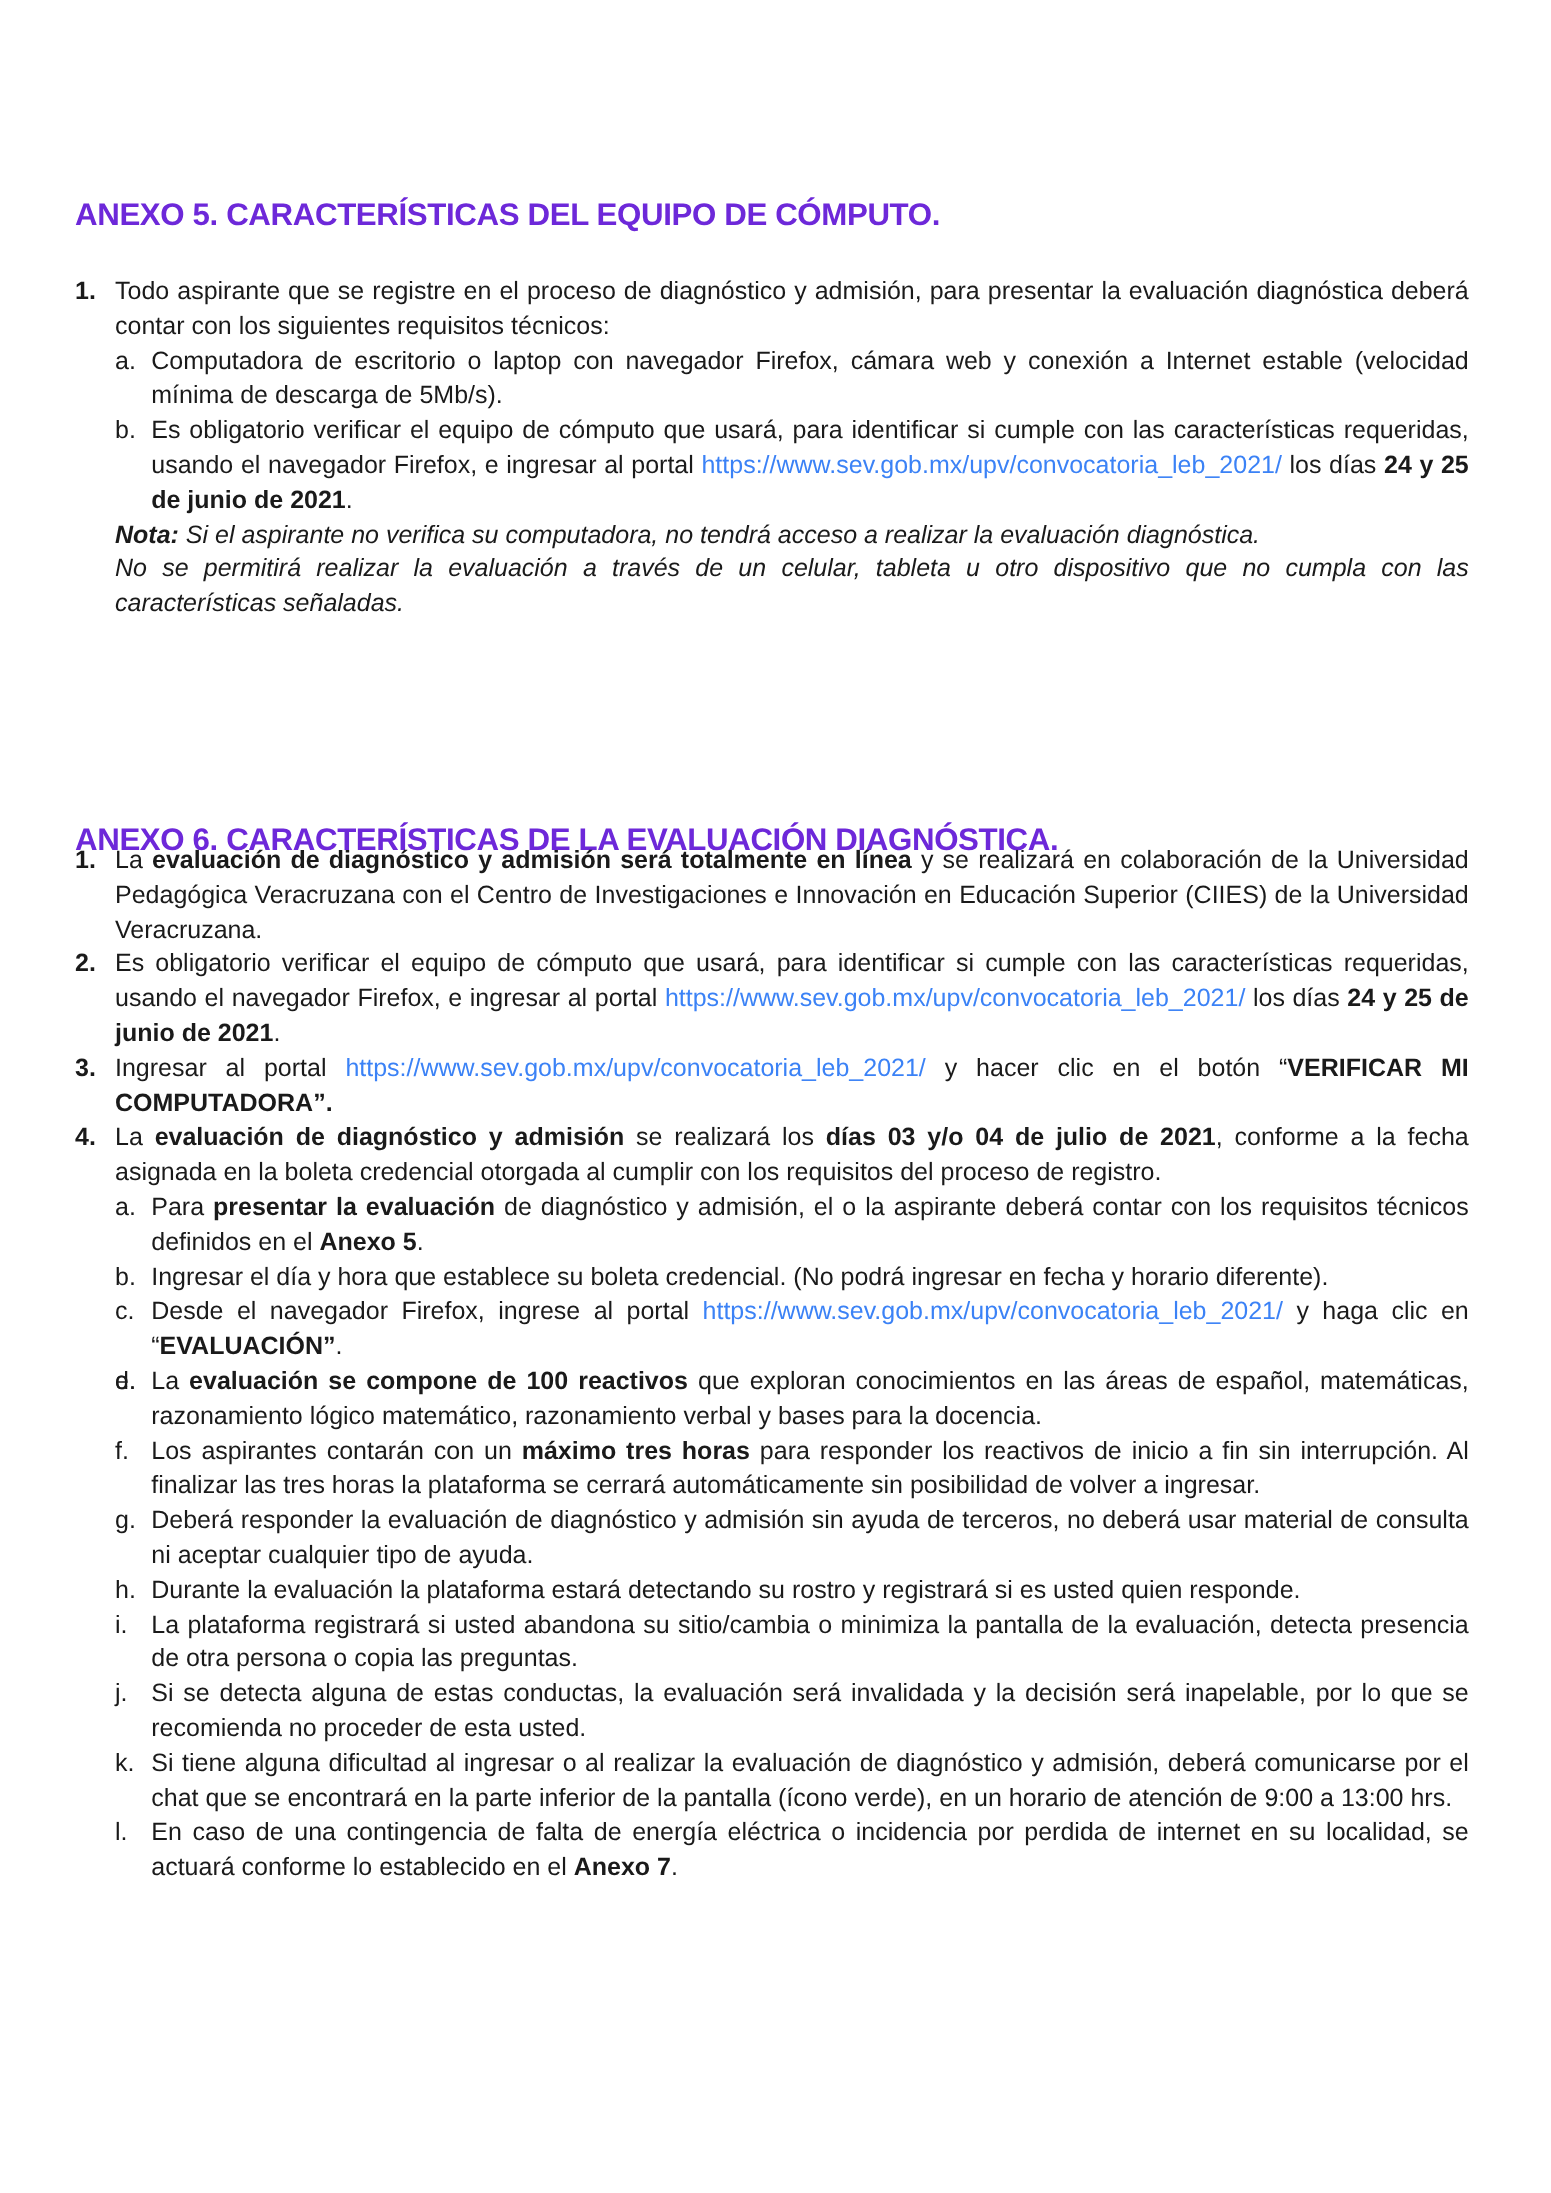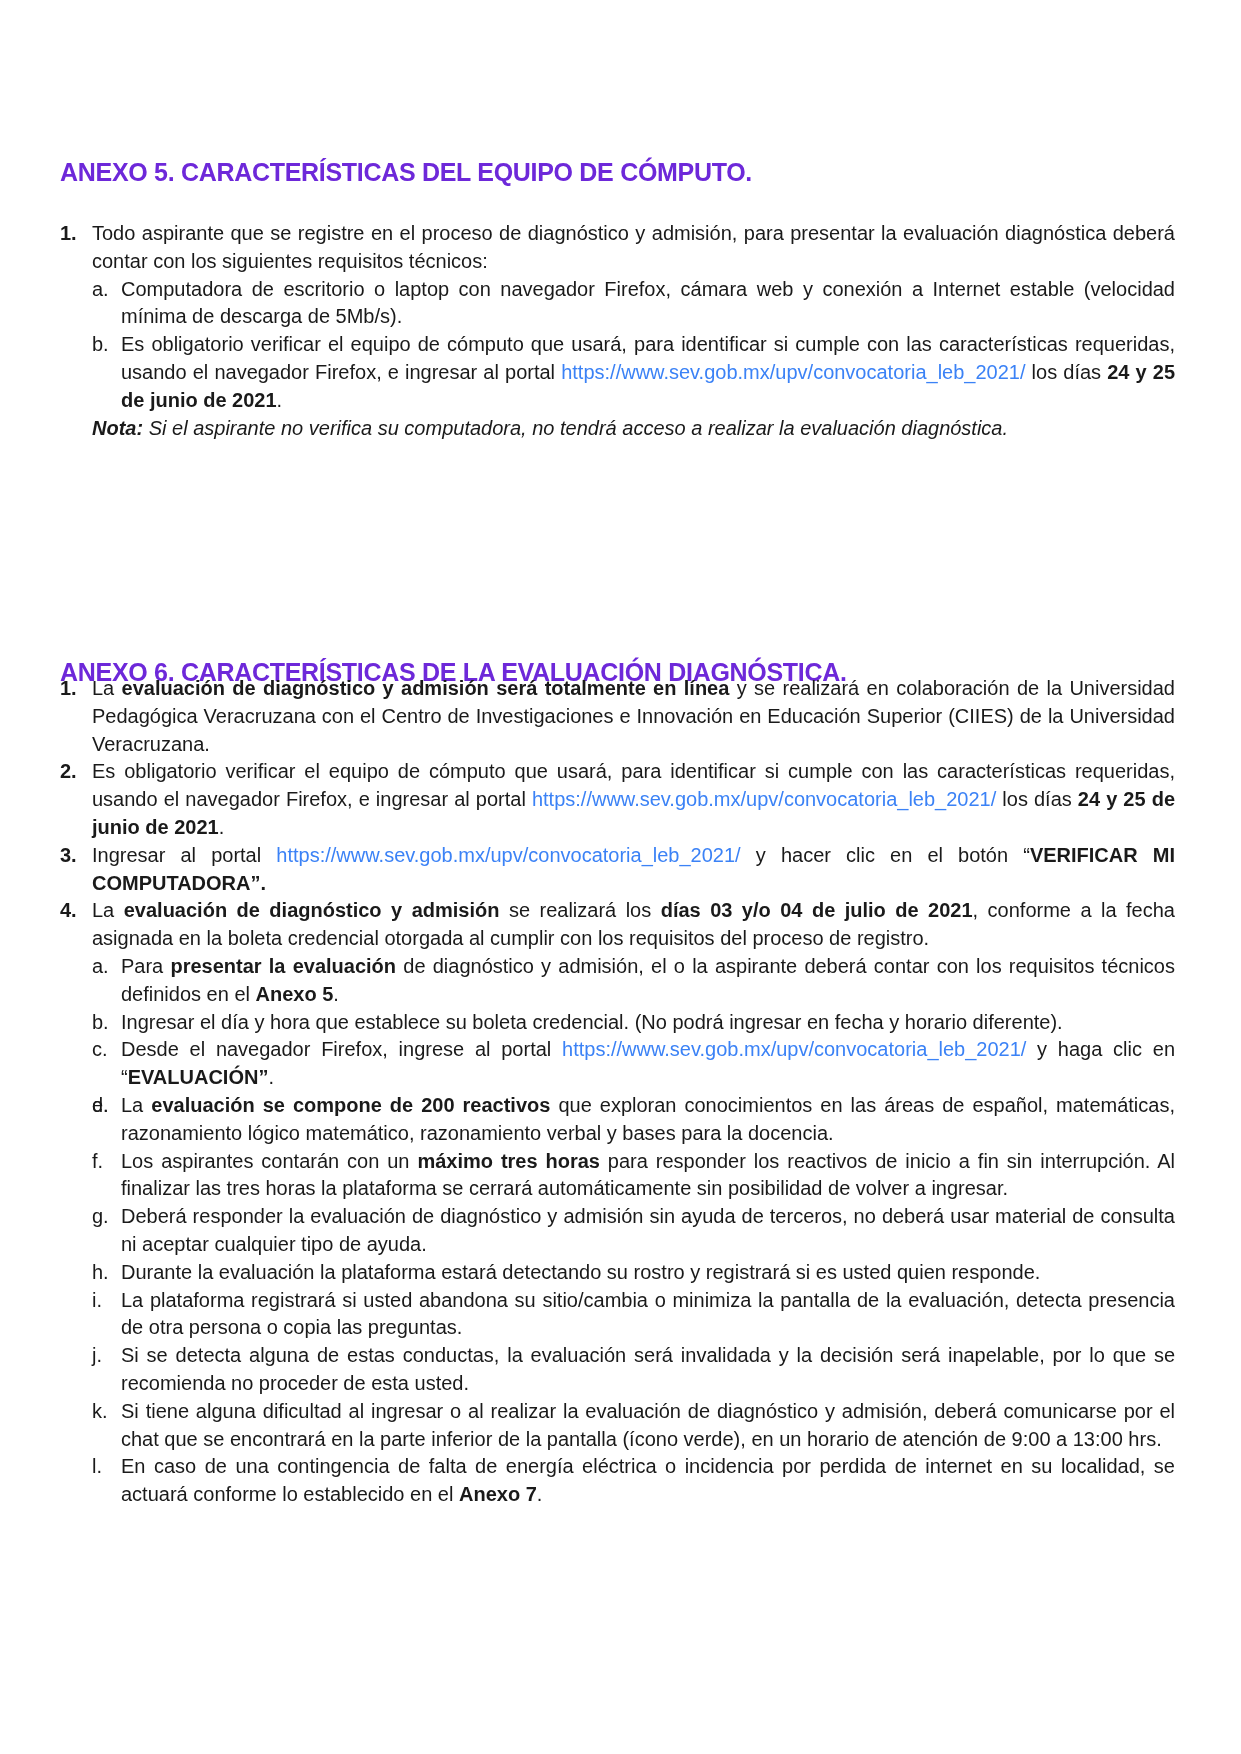--- a/index.html
+++ b/index.html
@@ -43,6 +43,9 @@
     </div>
     <div class="note">
       <b>Nota:</b><span> Si el aspirante no verifica su computadora, no tendrá acceso a realizar la evaluación diagnóstica.</span>
+    </div>
+    <div class="note">
+      <span>No se permitirá realizar la evaluación a través de un celular, tableta u otro dispositivo que no cumpla con las características señaladas.</span>
     </div>
   </div>
 

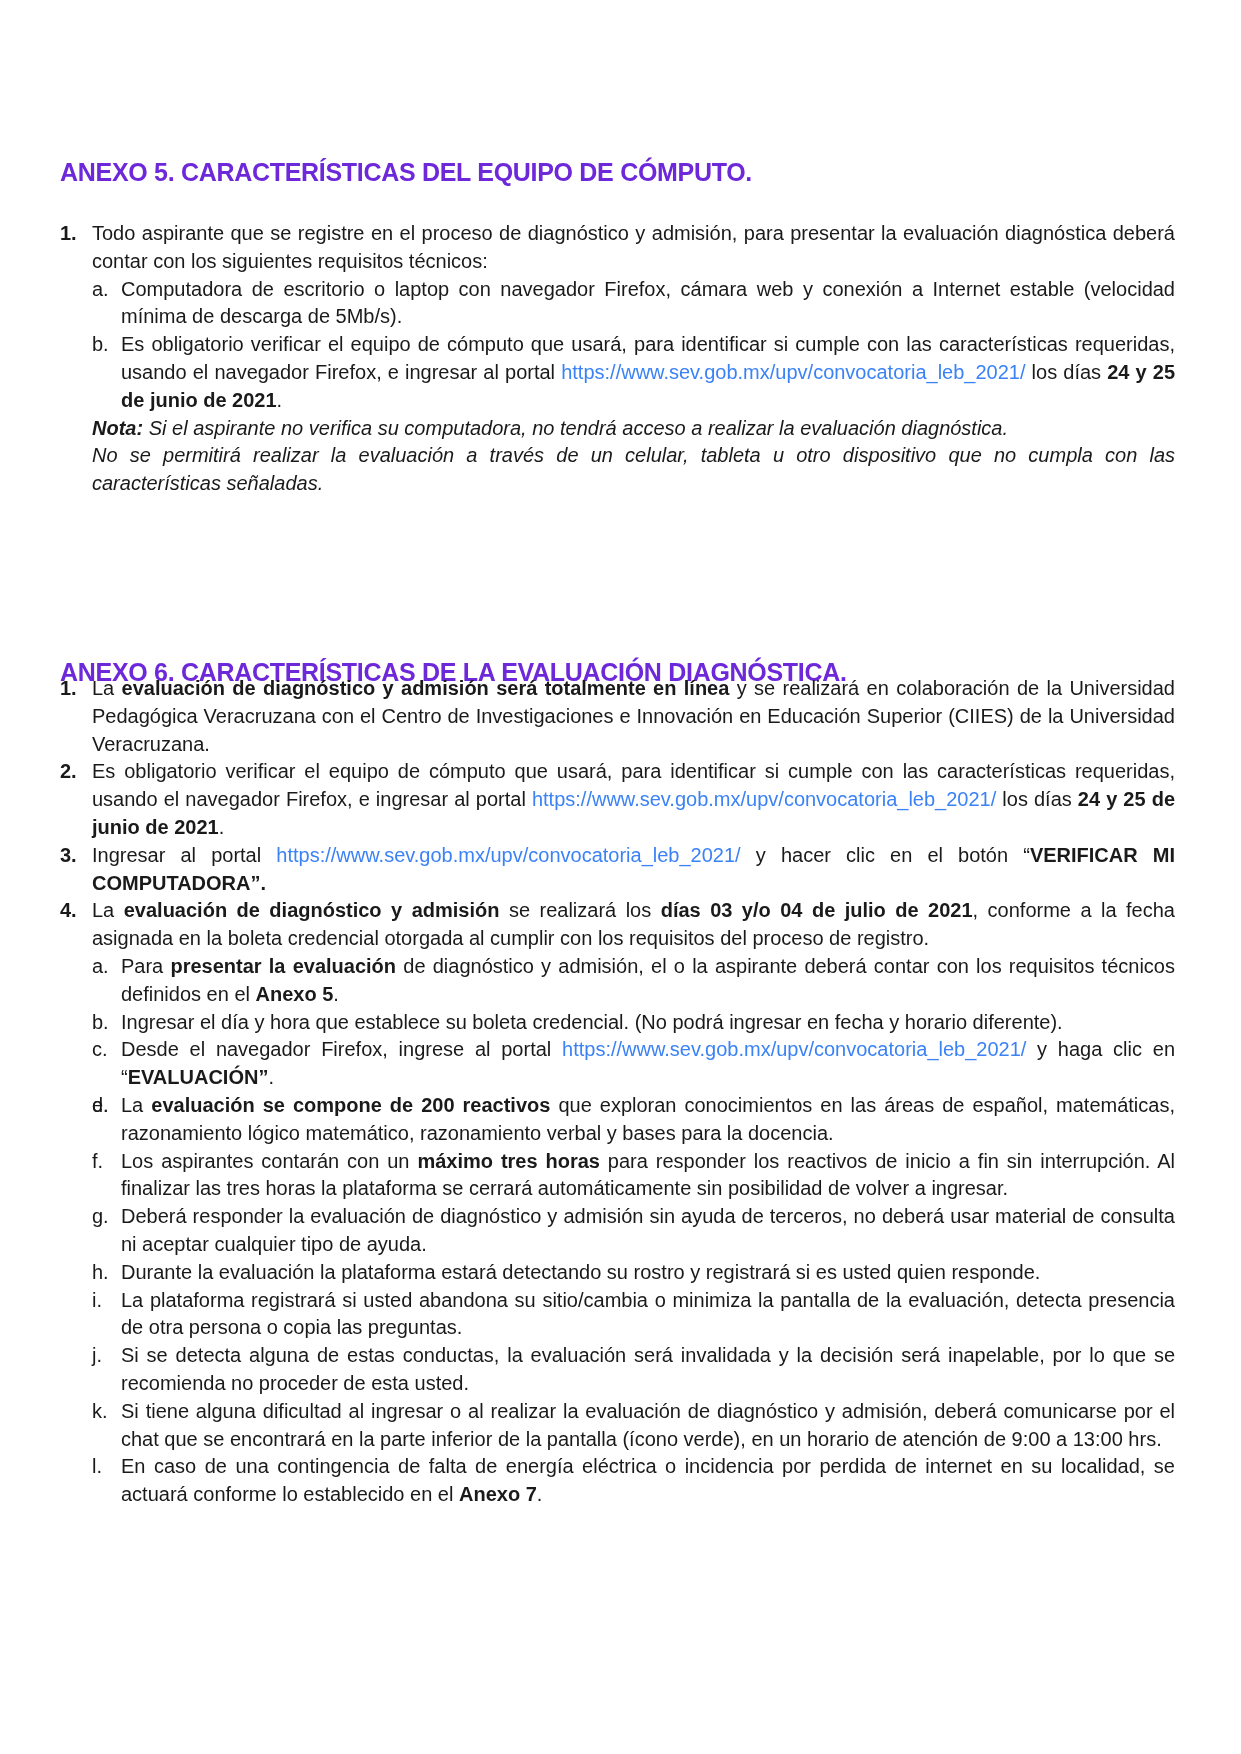--- a/index.html
+++ b/index.html
@@ -85,7 +85,7 @@
     </div>
     <div class="sub">
       <span class="let">e.</span>
-      <span>La </span><b>evaluación se compone de 200 reactivos</b><span> que exploran conocimientos en las áreas de español, matemáticas, razonamiento lógico matemático, razonamiento verbal y bases para la docencia.</span>
+      <span>La </span><b>evaluación se compone de 100 reactivos</b><span> que exploran conocimientos en las áreas de español, matemáticas, razonamiento lógico matemático, razonamiento verbal y bases para la docencia.</span>
     </div>
     <div class="sub">
       <span class="let">f.</span>

